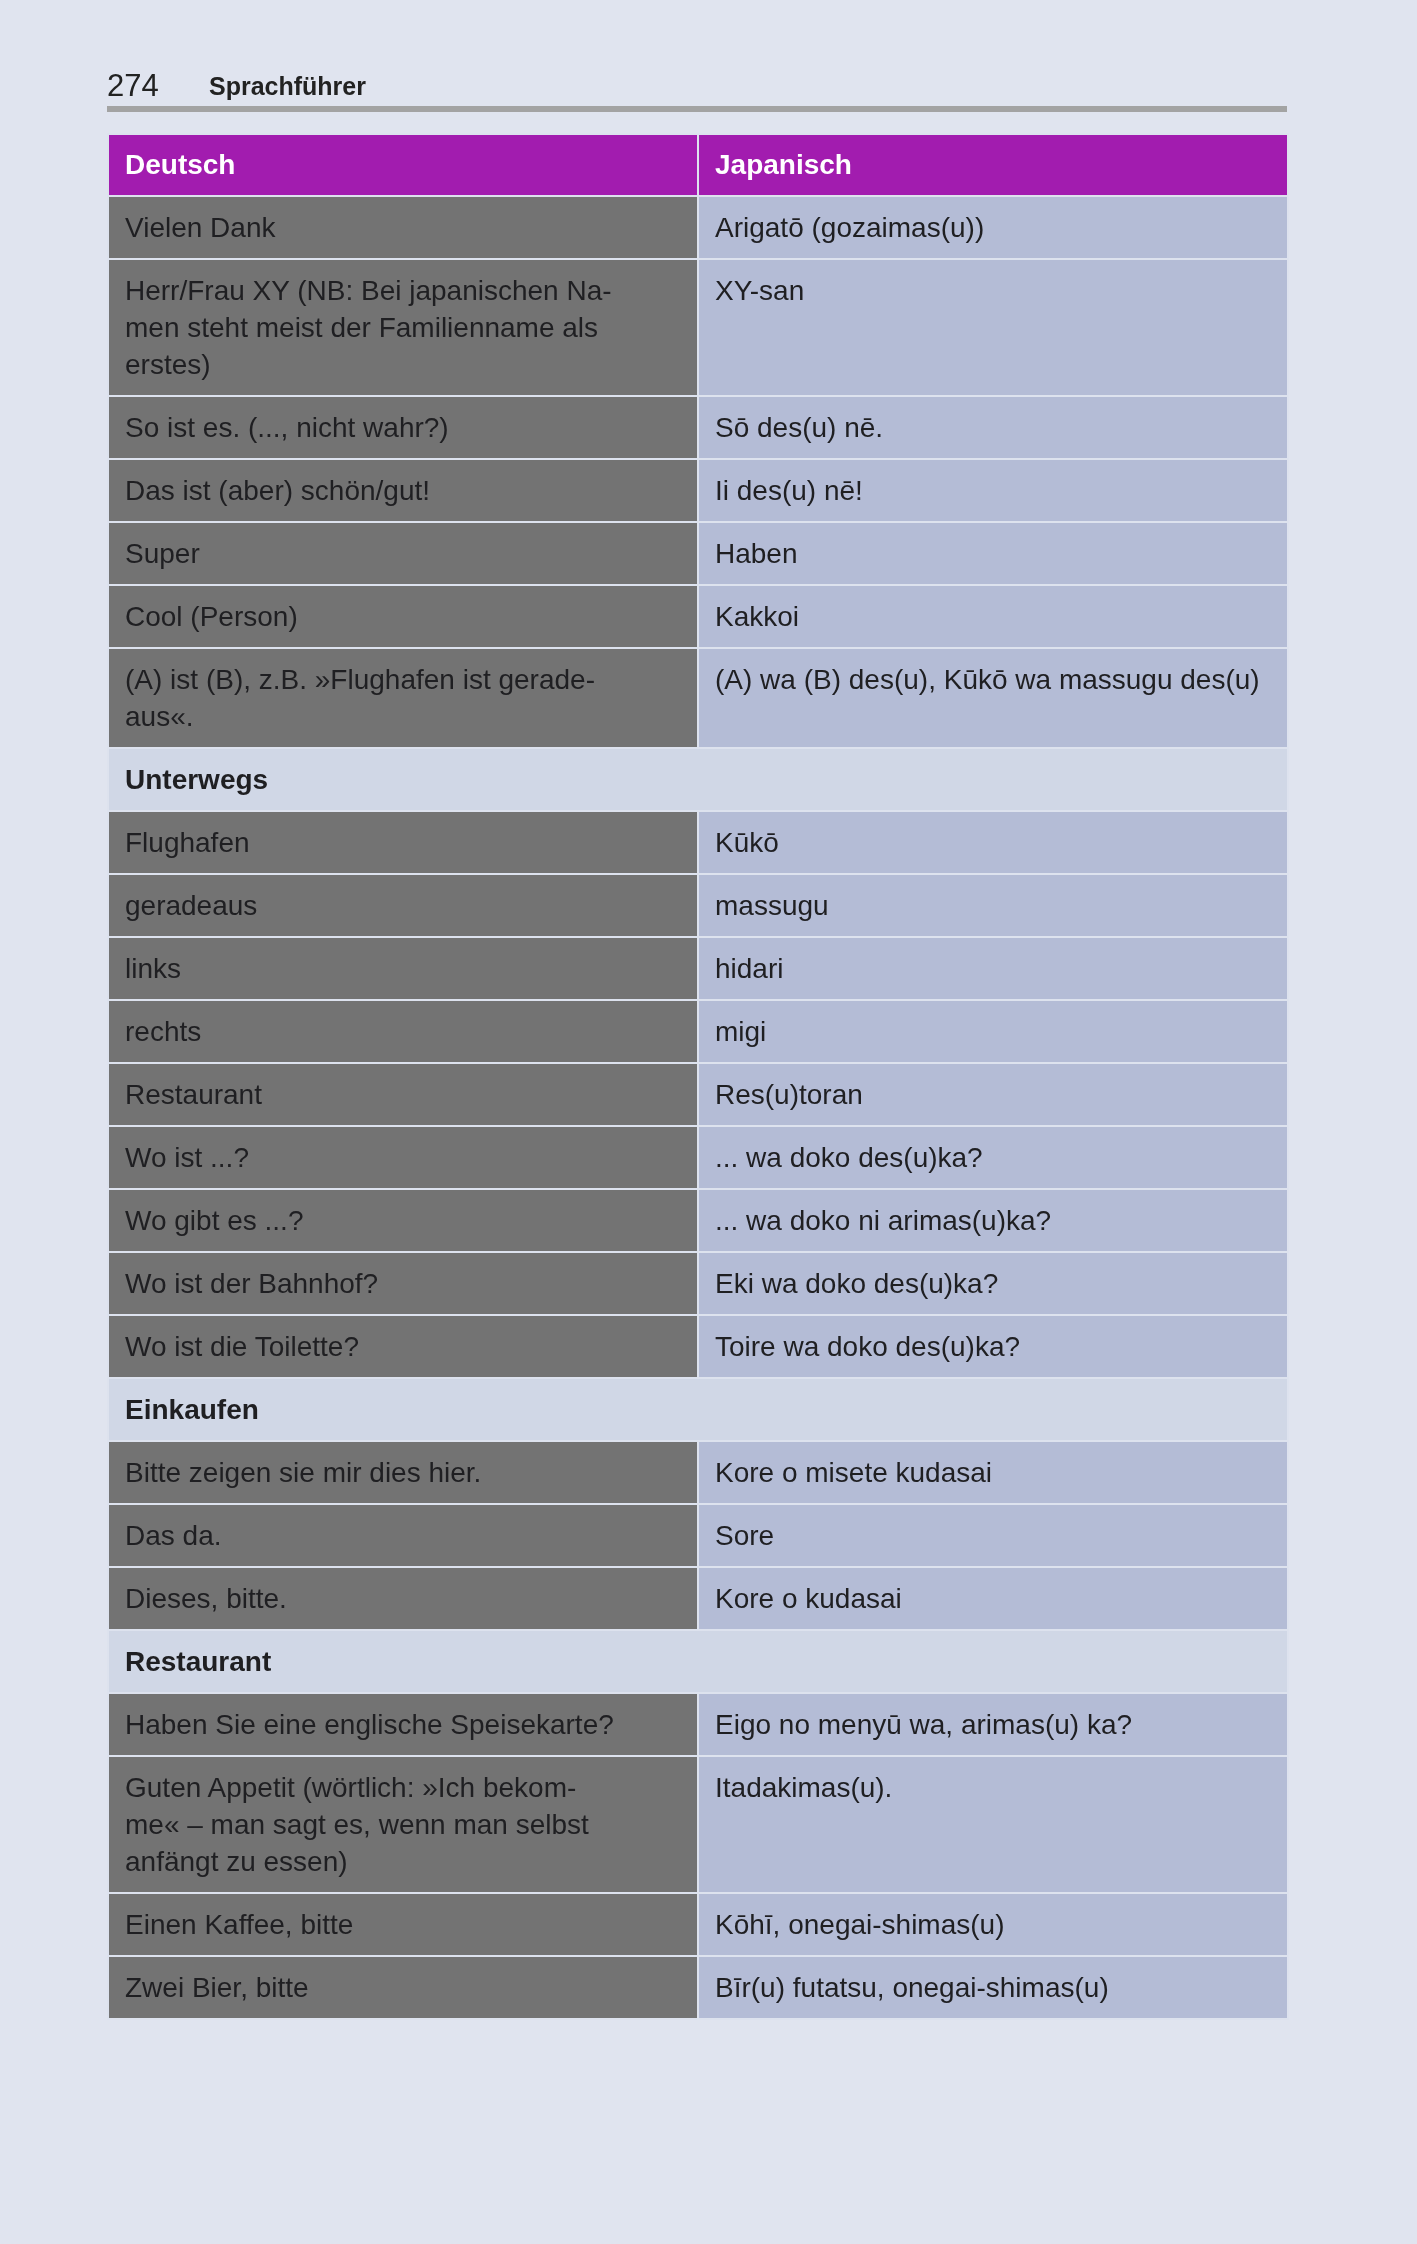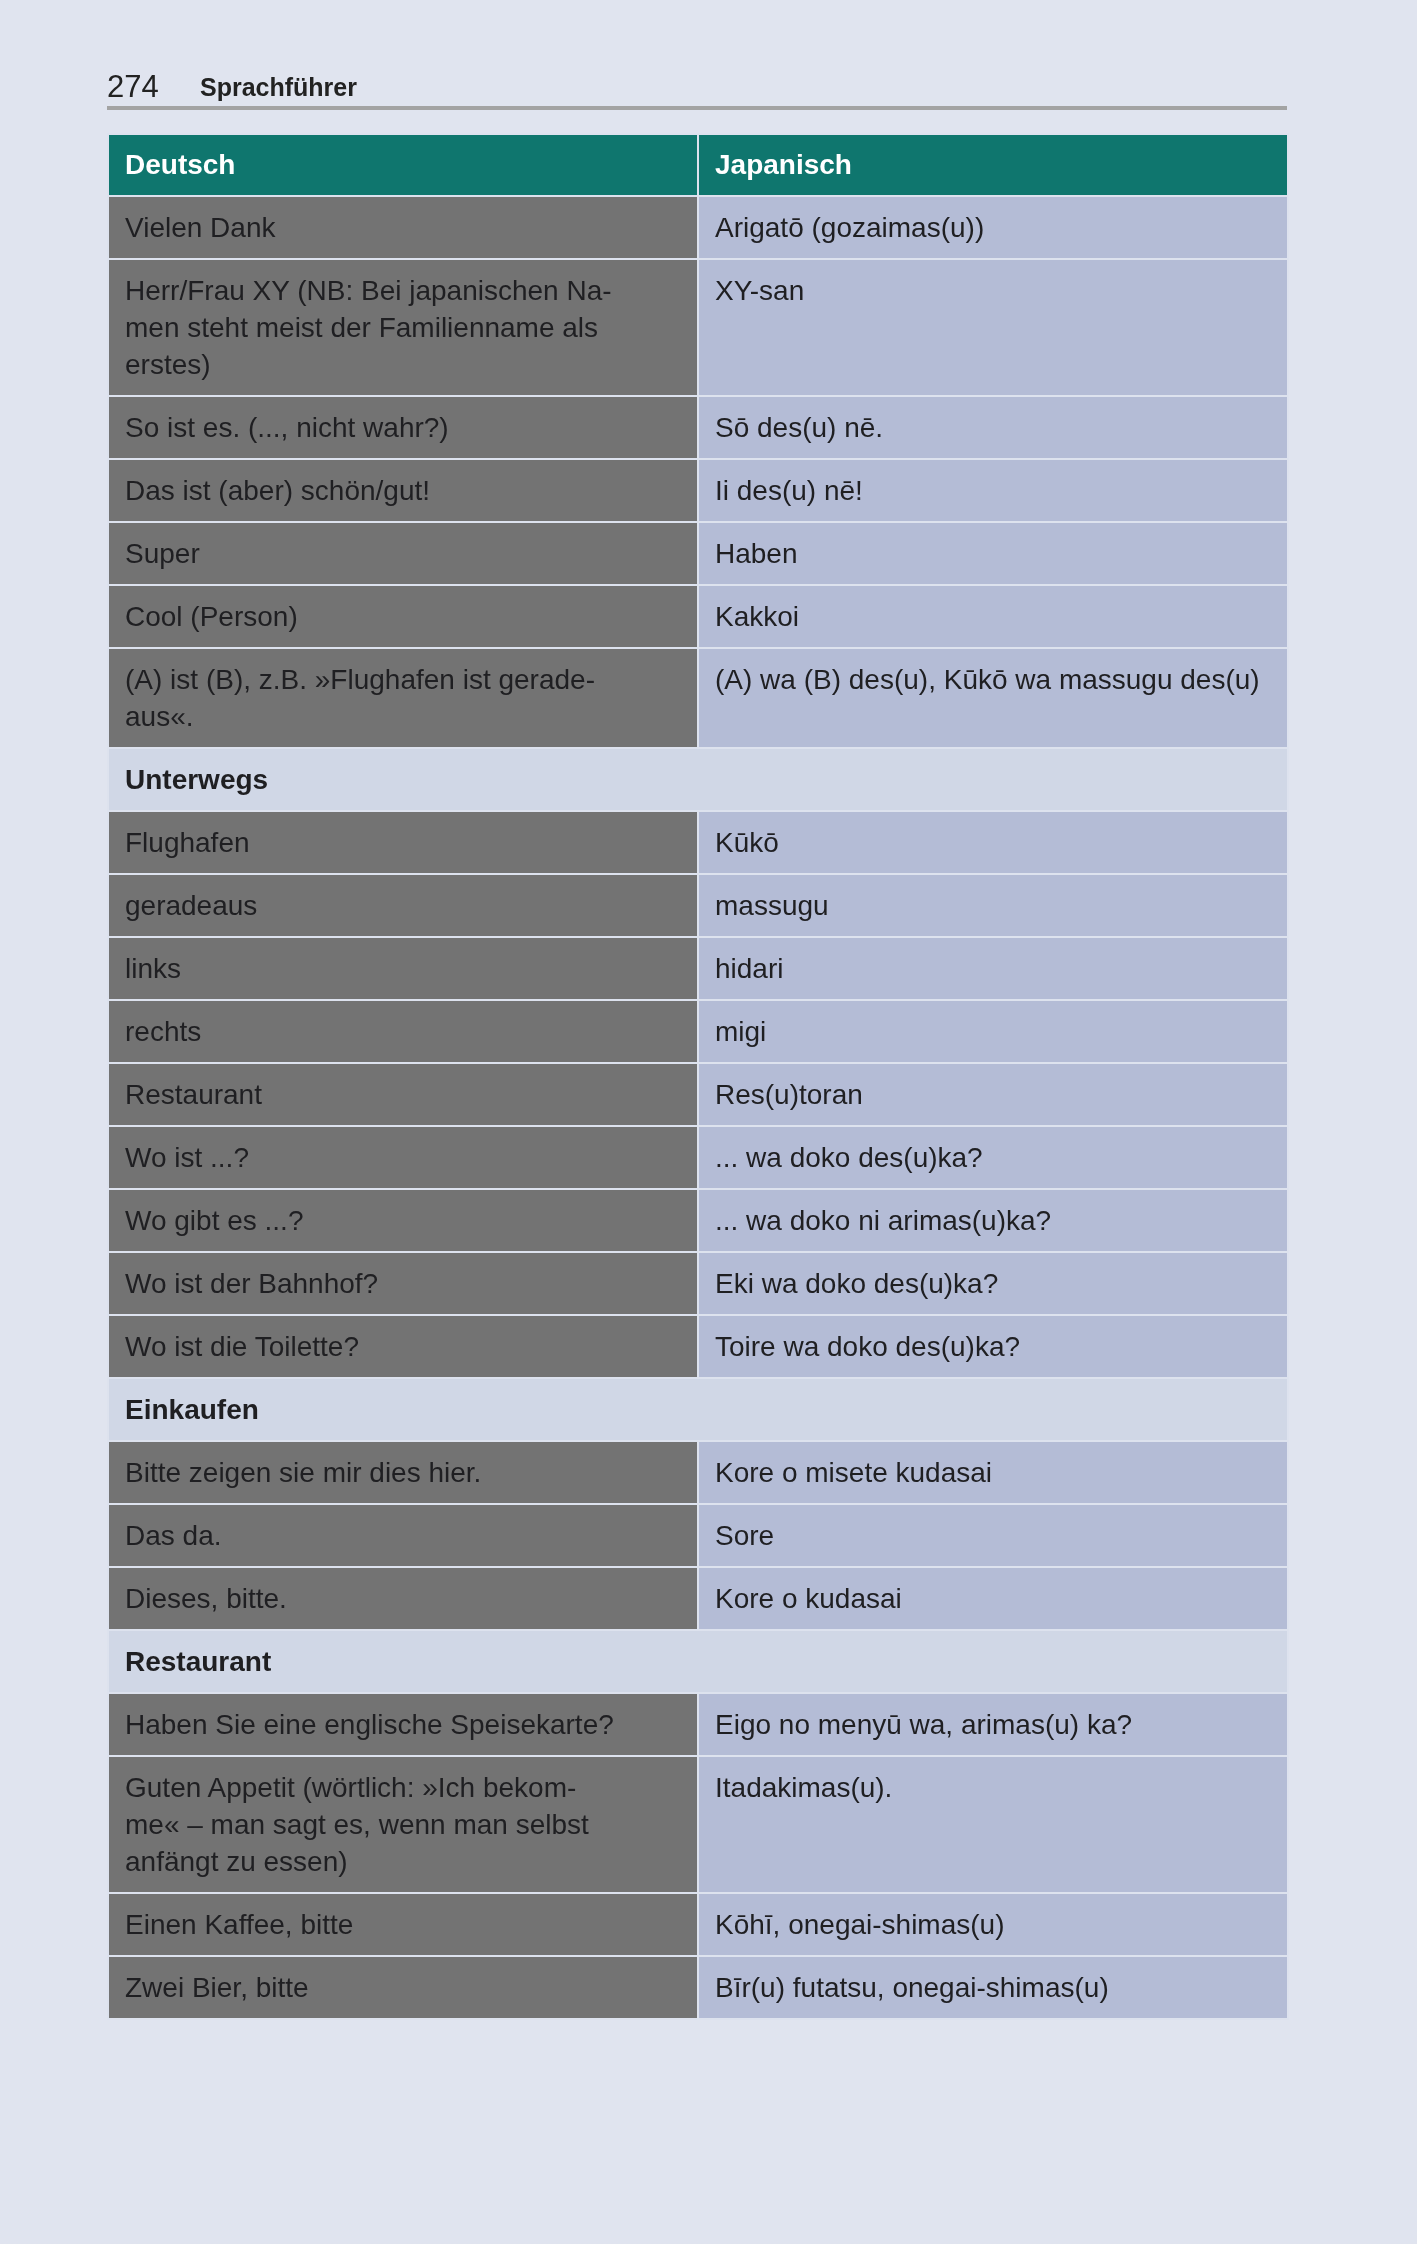--- a/index.html
+++ b/index.html
@@ -14,8 +14,8 @@
   .running-head {
     position:absolute; left:107px; top:68px; width:1180px;
     height:38px;
-    border-bottom:4px solid #a3a3a3;
-    display:flex; align-items:center;
+    border-bottom:6px solid #a3a3a3;
+    display:flex; align-items:flex-start;gap:9px;
   }
   .page-num {
     font-size:31px; line-height:36px; font-weight:normal; color:#222;

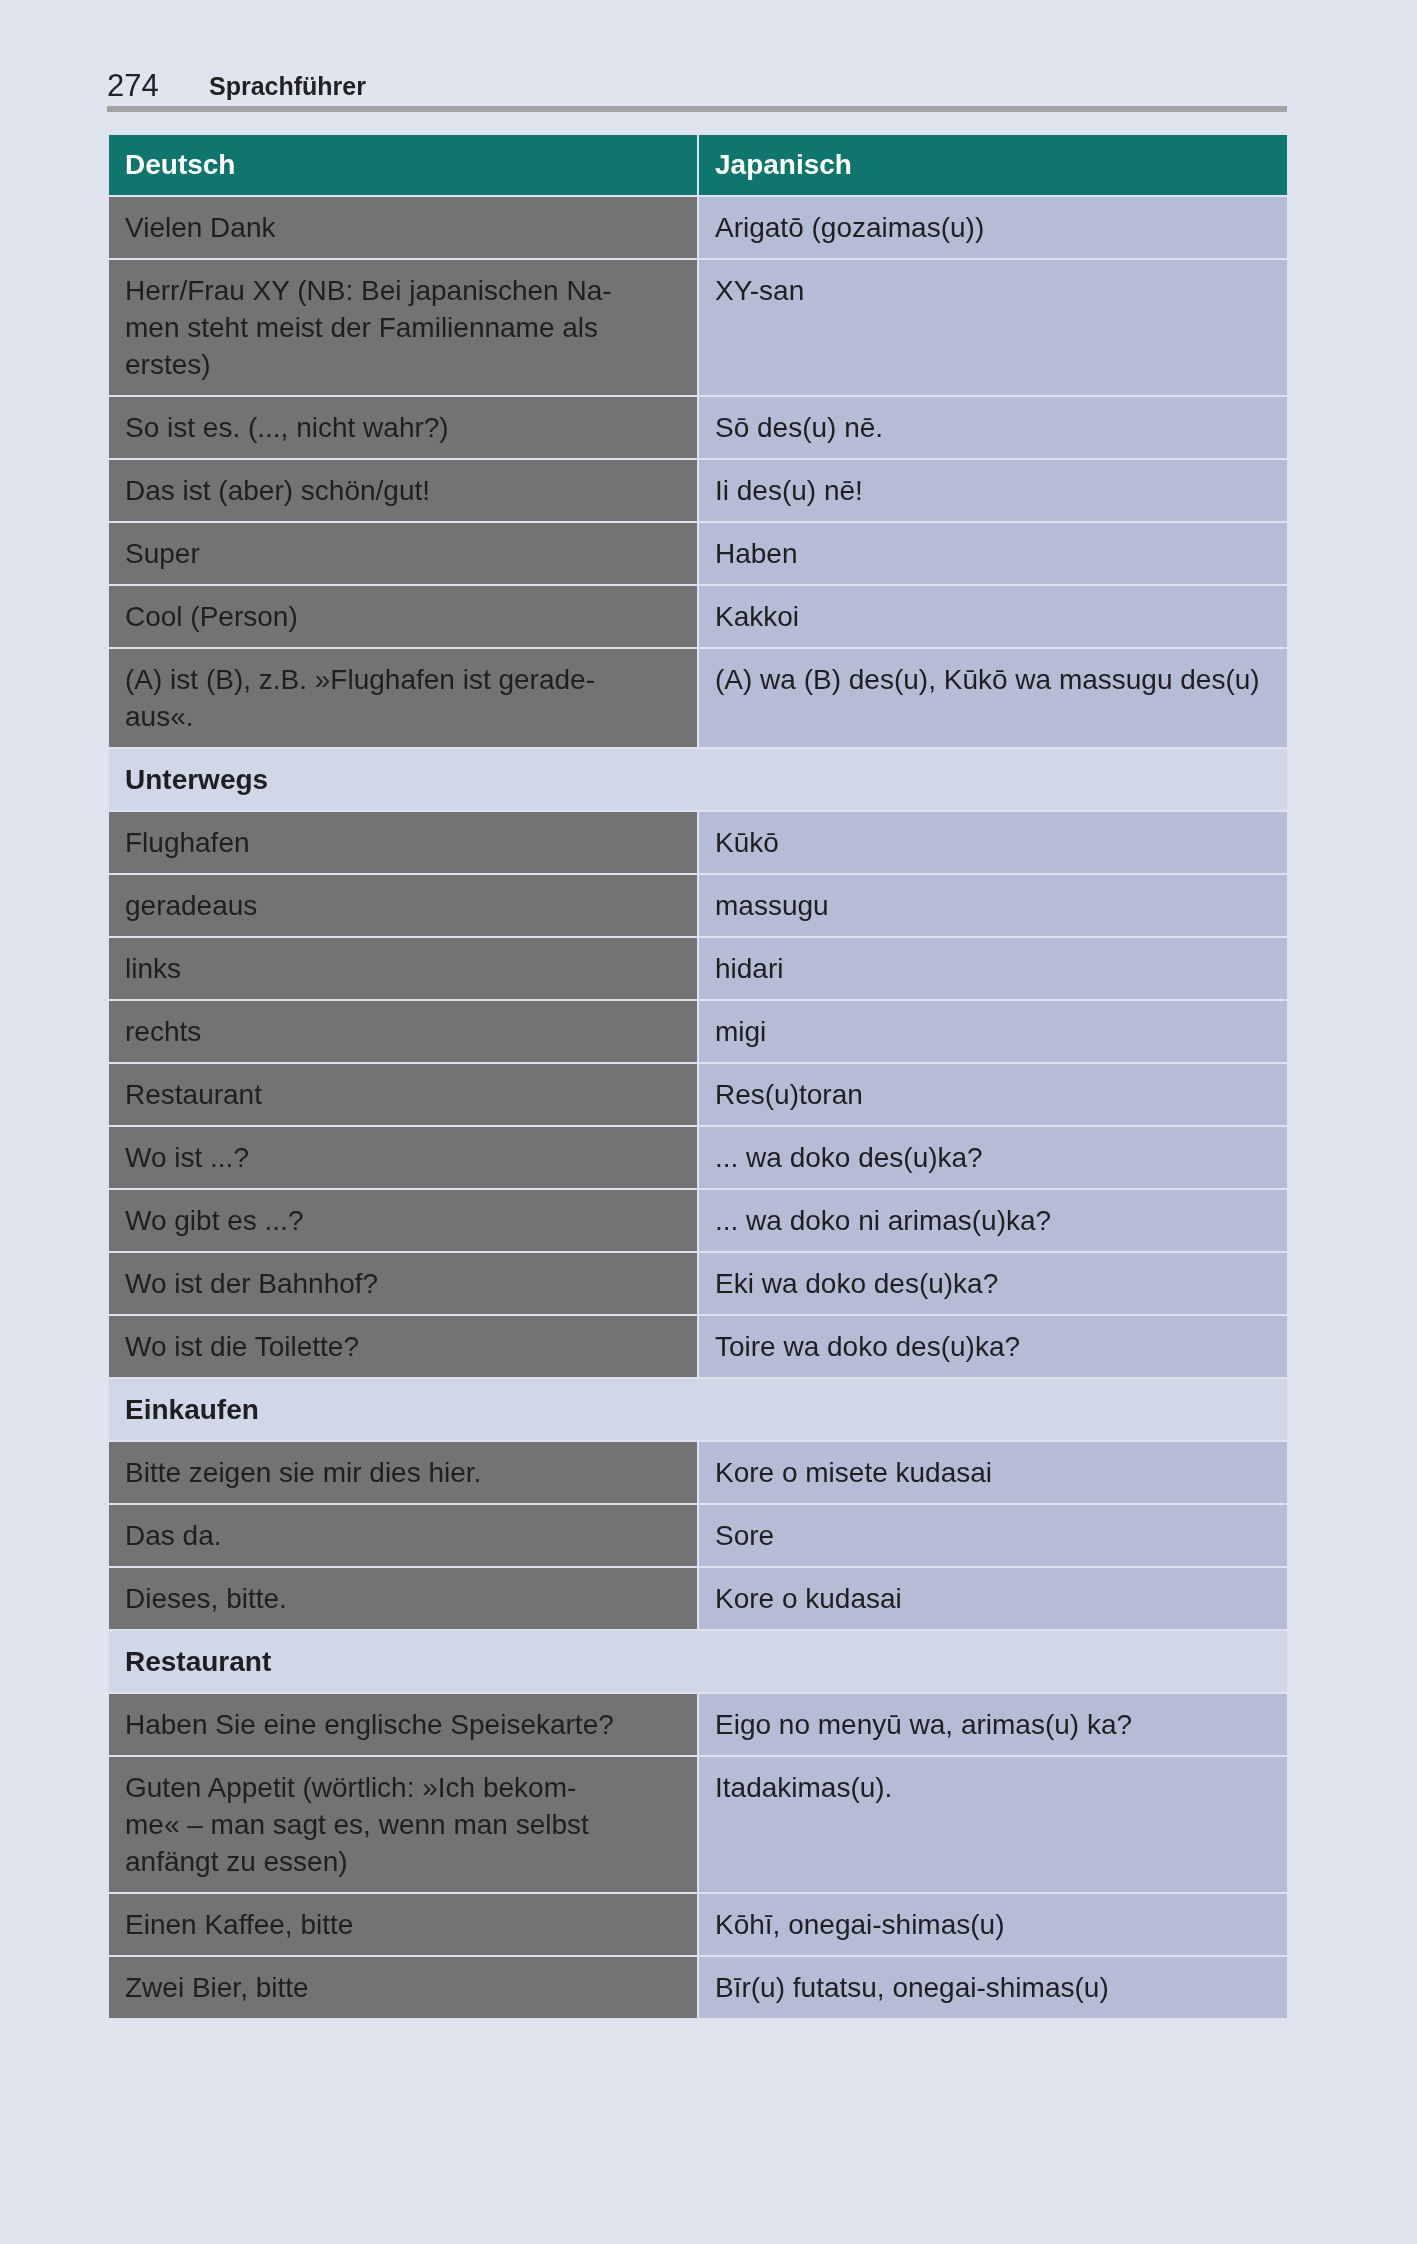--- a/index.html
+++ b/index.html
@@ -39,7 +39,7 @@
     border:2px solid #dde2ee;
   }
   th {
-    background:#0f766e; color:#ffffff; font-weight:bold;
+    background:#a21caf; color:#ffffff; font-weight:bold;
     height:37px;
     padding-top:11px; 
   }

